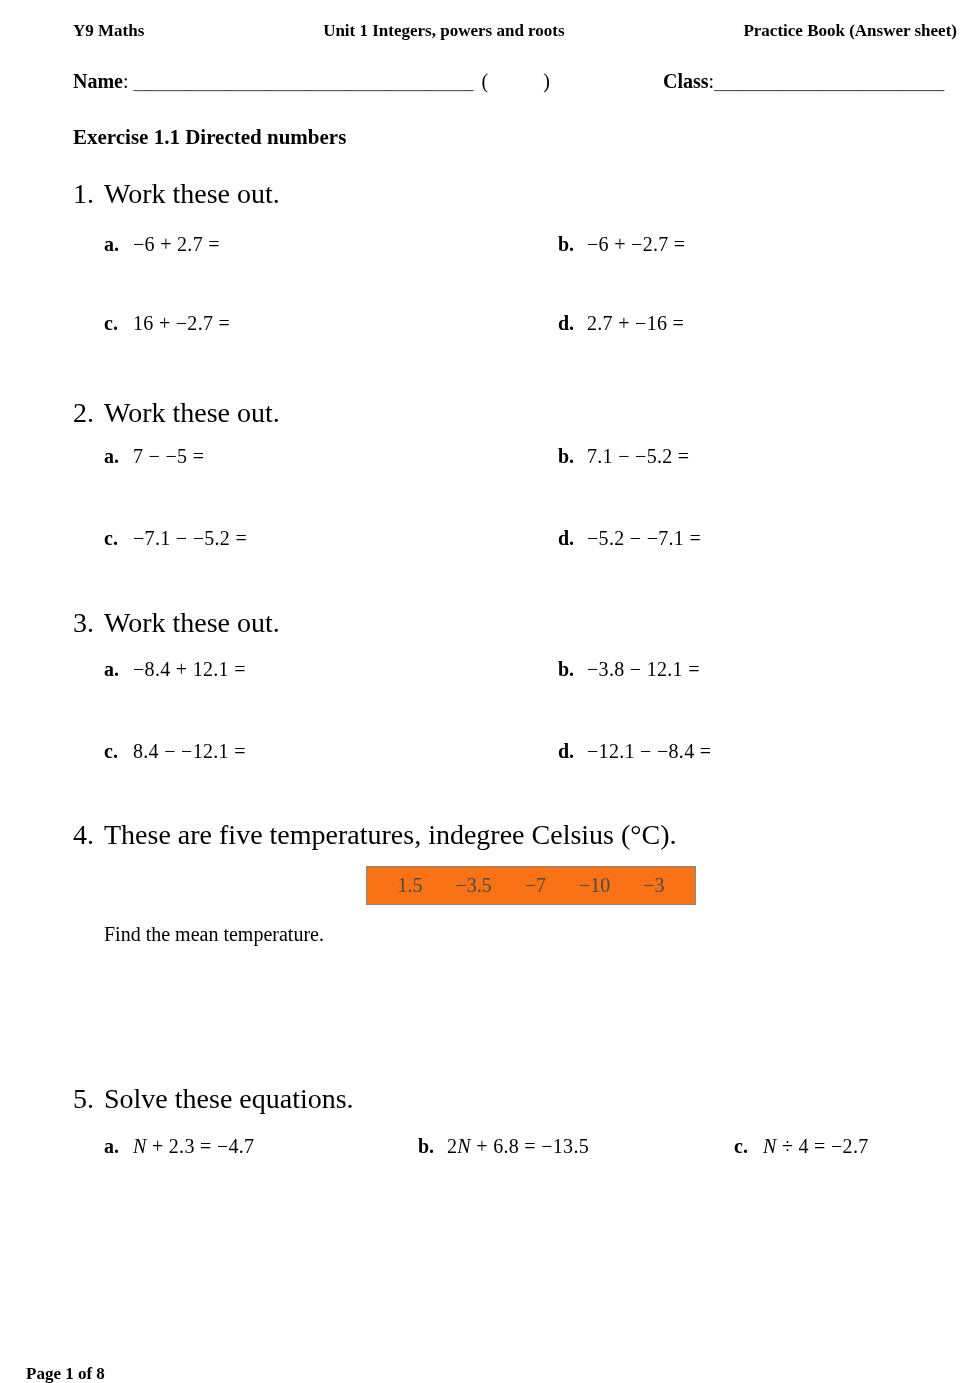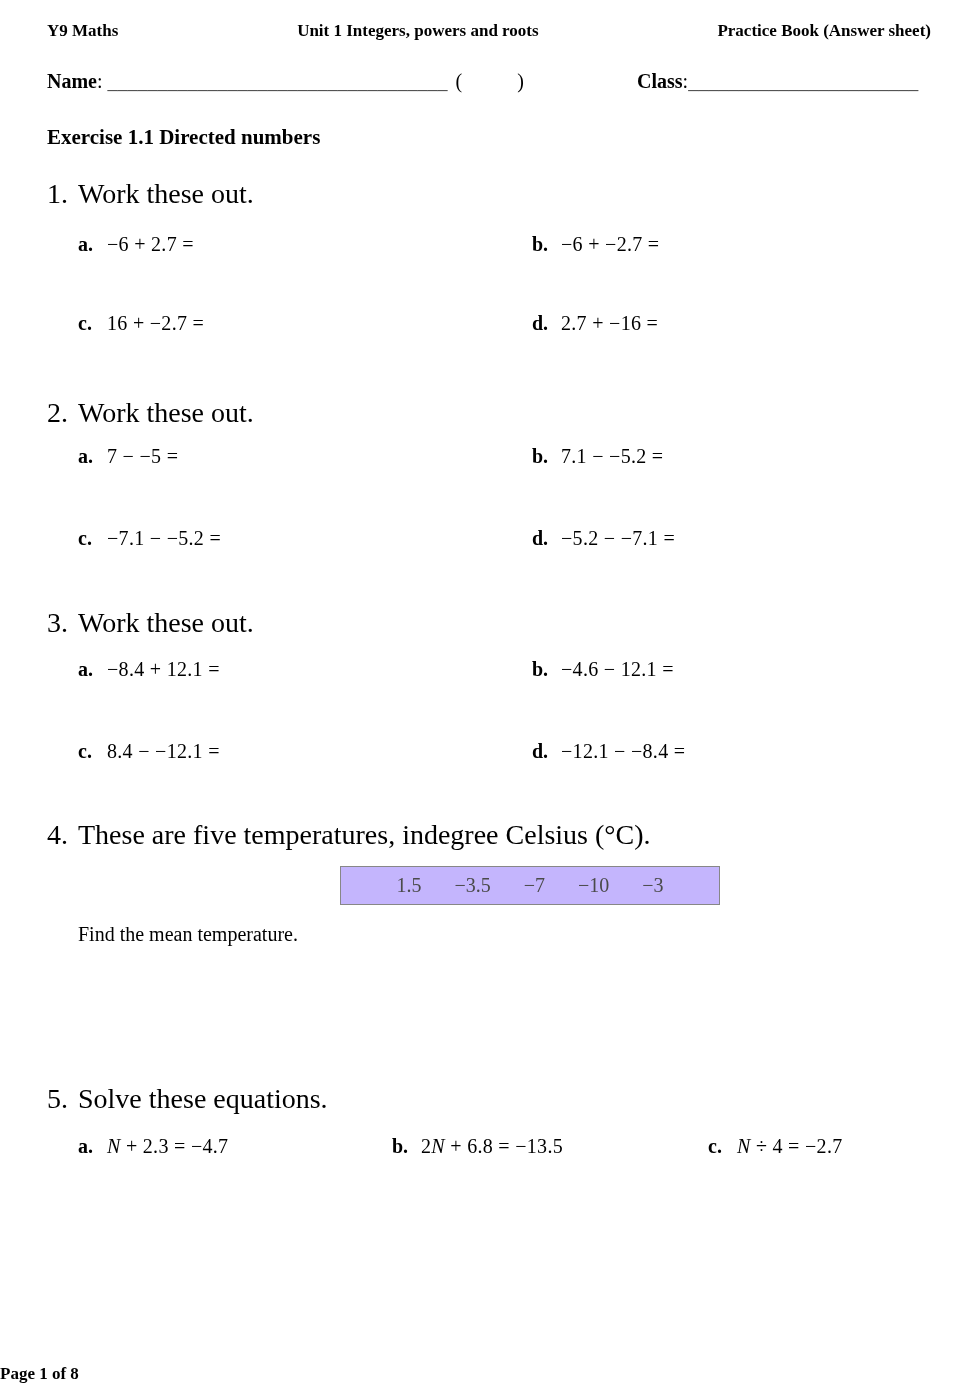--- a/index.html
+++ b/index.html
@@ -12,7 +12,7 @@
     color: #000000;
     overflow: hidden;
   }
-  .abs { position: absolute; }
+  .abs { position: absolute; margin-left: 26px; }
   .header {
     top: 21px; left: 47px; width: 884px;
     display: flex; justify-content: space-between;

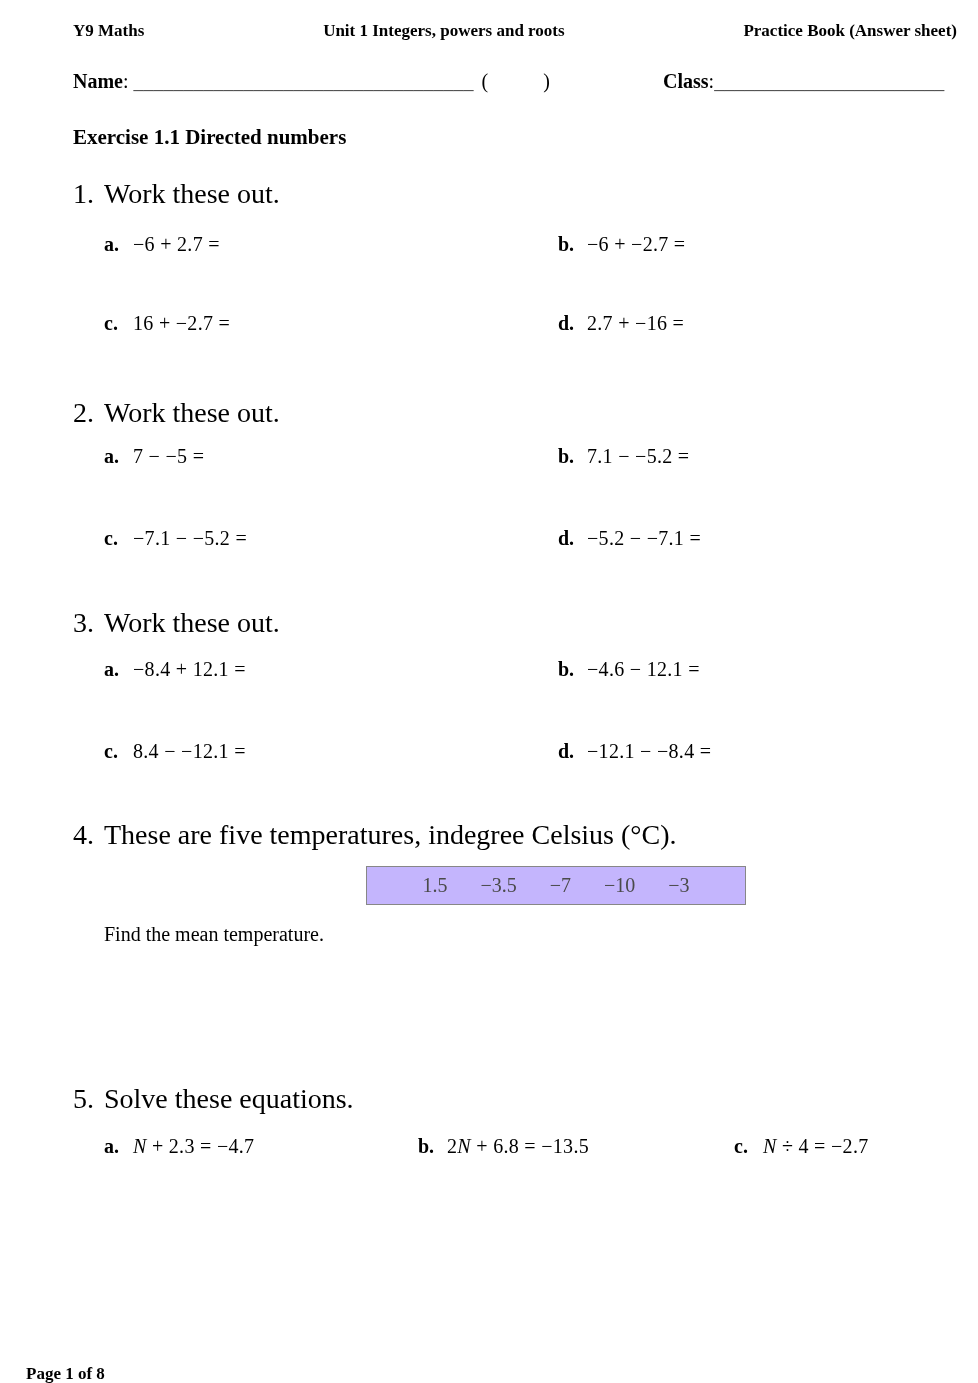--- a/index.html
+++ b/index.html
@@ -99,7 +99,7 @@
   </div>
   <div class="abs part-row" style="top:658px;">
     <span class="part col1"><span class="part-label">a.</span><span class="expr">−8.4 + 12.1 =</span></span>
-    <span class="part col2"><span class="part-label">b.</span><span class="expr">−4.6 − 12.1 =</span></span>
+    <span class="part col2"><span class="part-label">b.</span><span class="expr">−3.8 − 12.1 =</span></span>
   </div>
   <div class="abs part-row" style="top:740px;">
     <span class="part col1"><span class="part-label">c.</span><span class="expr">8.4 − −12.1 =</span></span>

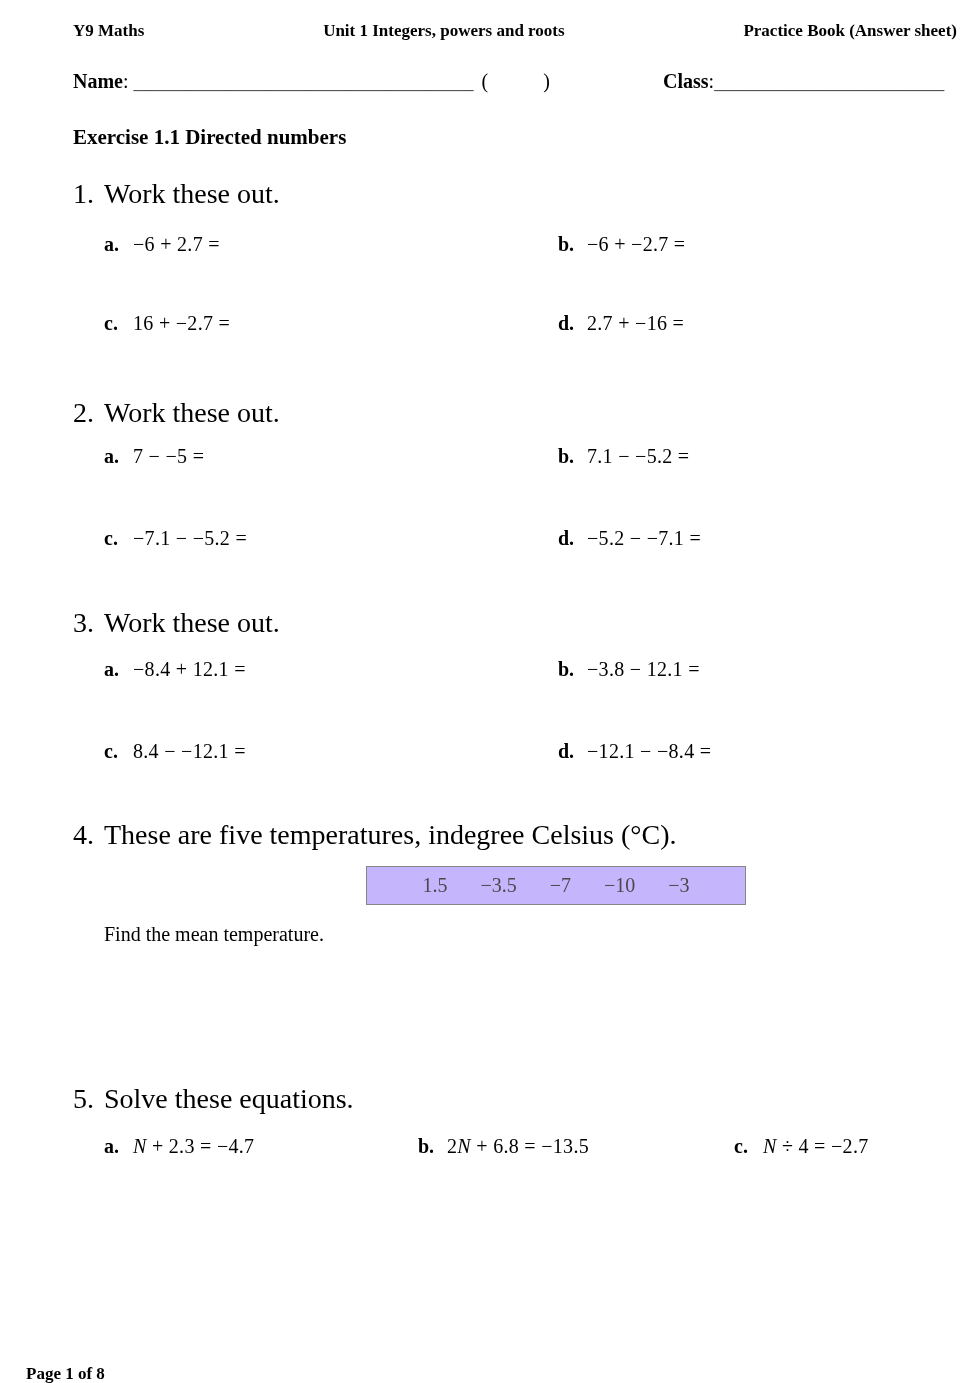--- a/index.html
+++ b/index.html
@@ -38,9 +38,9 @@
   .expr { letter-spacing: 0.3px; }
   .expr i { font-style: italic; }
   .temp-box {
-    top: 866px; left: 340px; width: 380px; height: 39px;
+    top: 866px; left: 340px; width: 330px; height: 39px;
     box-sizing: border-box;
-    background: #c4b5fd;
+    background: #f97316;
     border: 1.5px solid #878787;
     display: flex; align-items: center; justify-content: center;
     gap: 33px;

